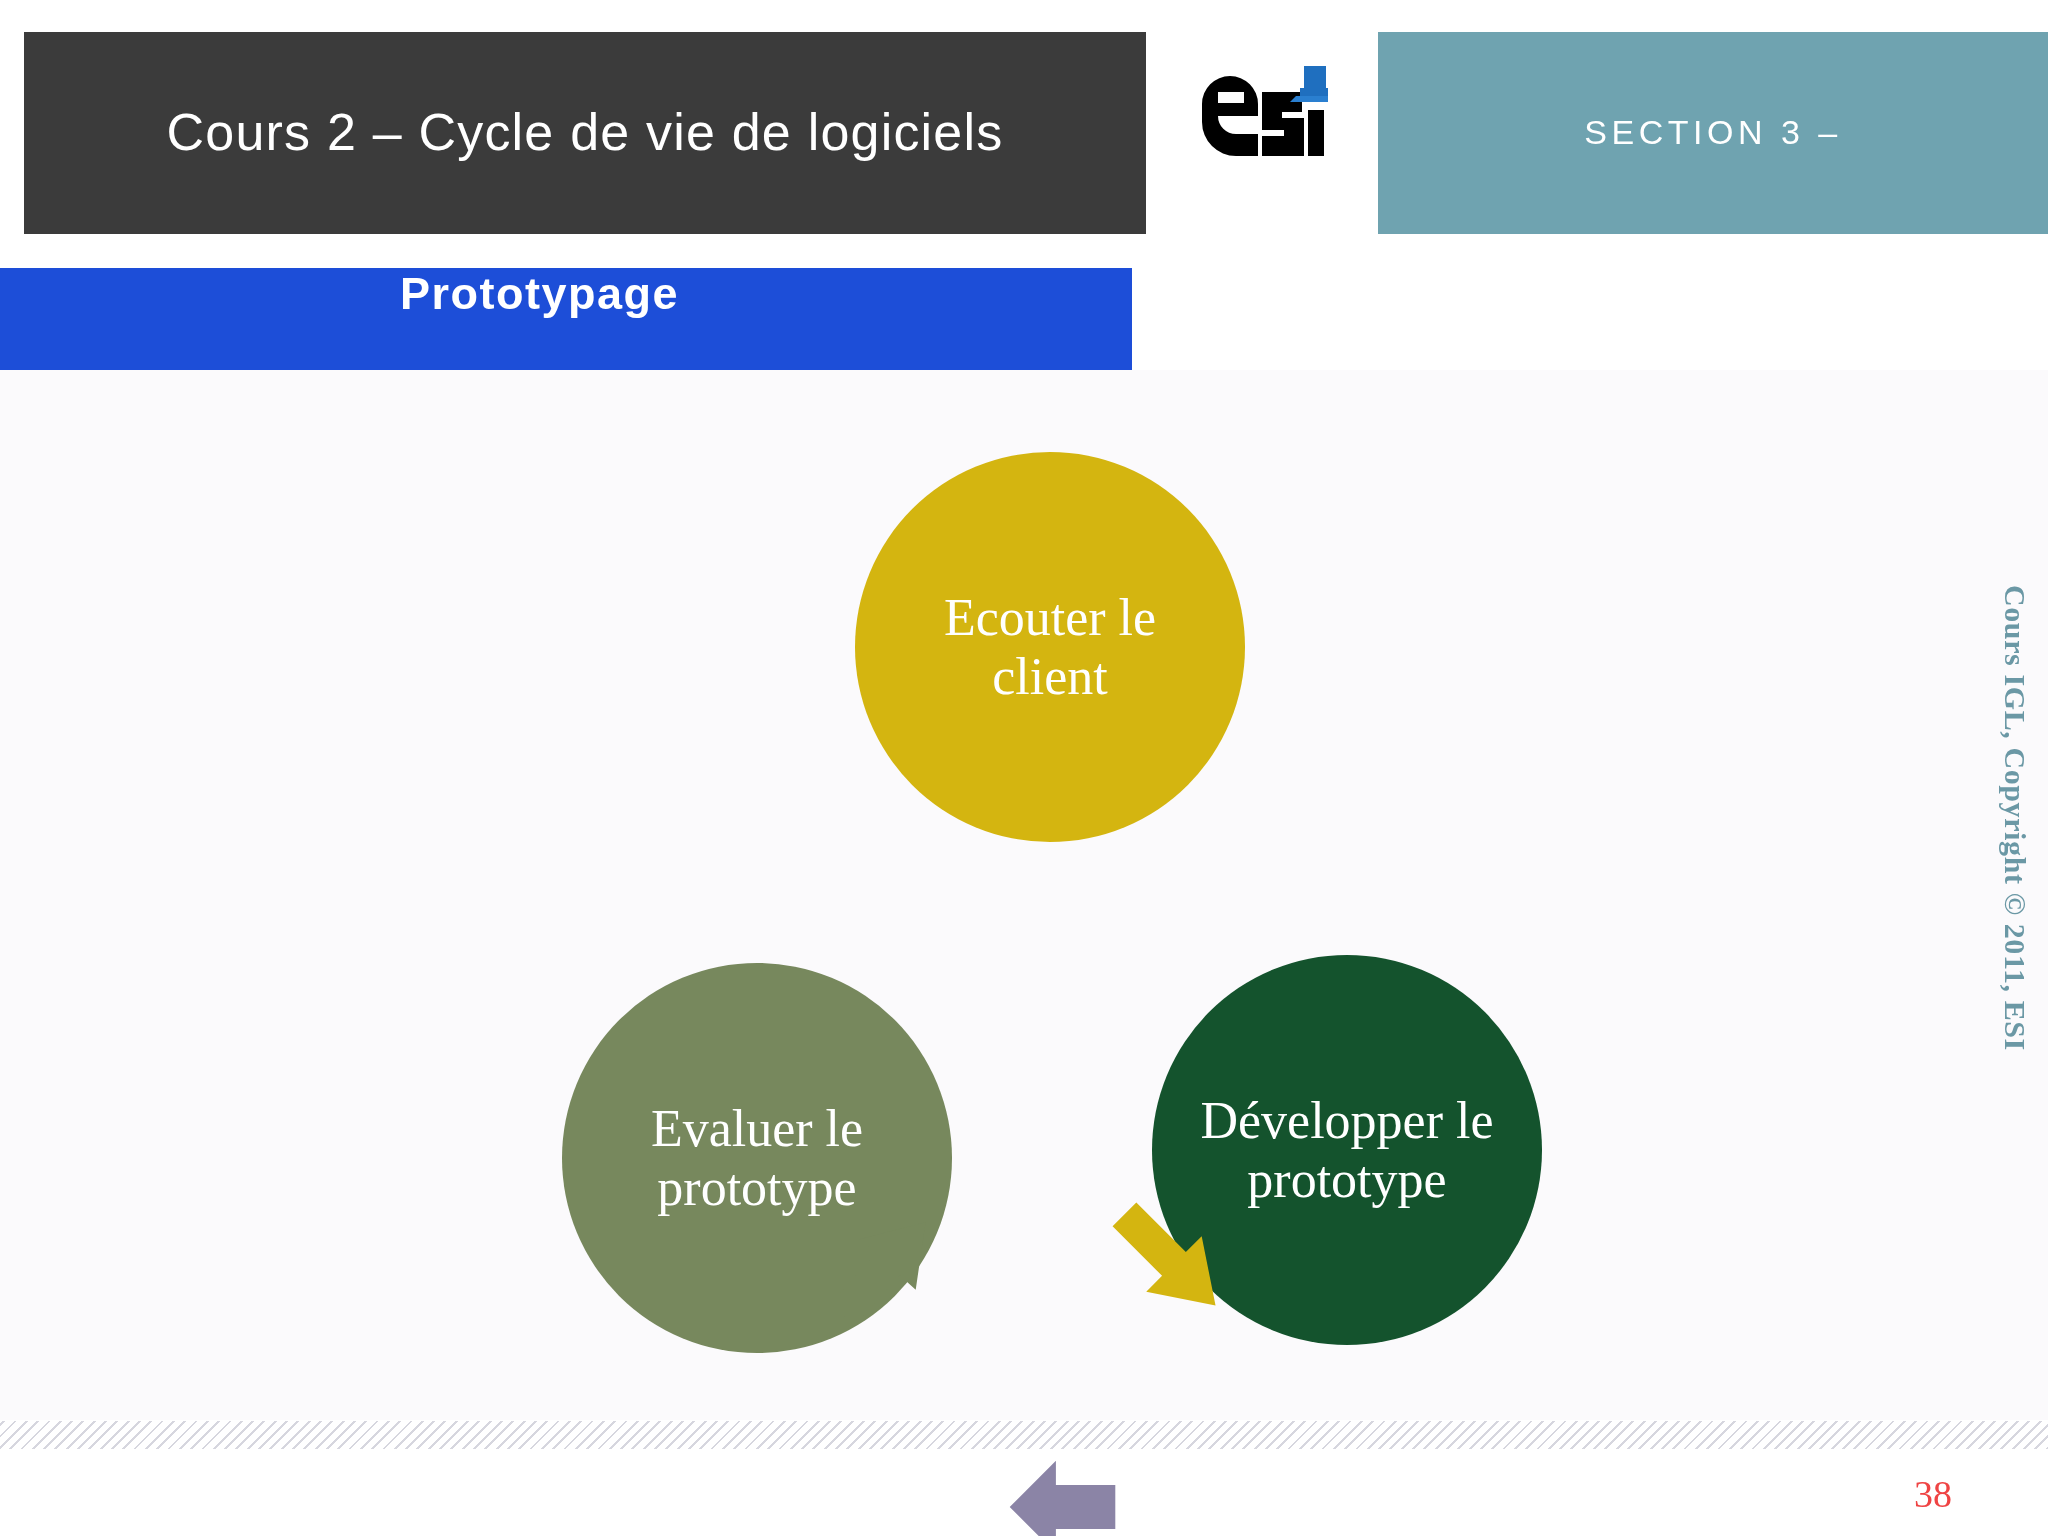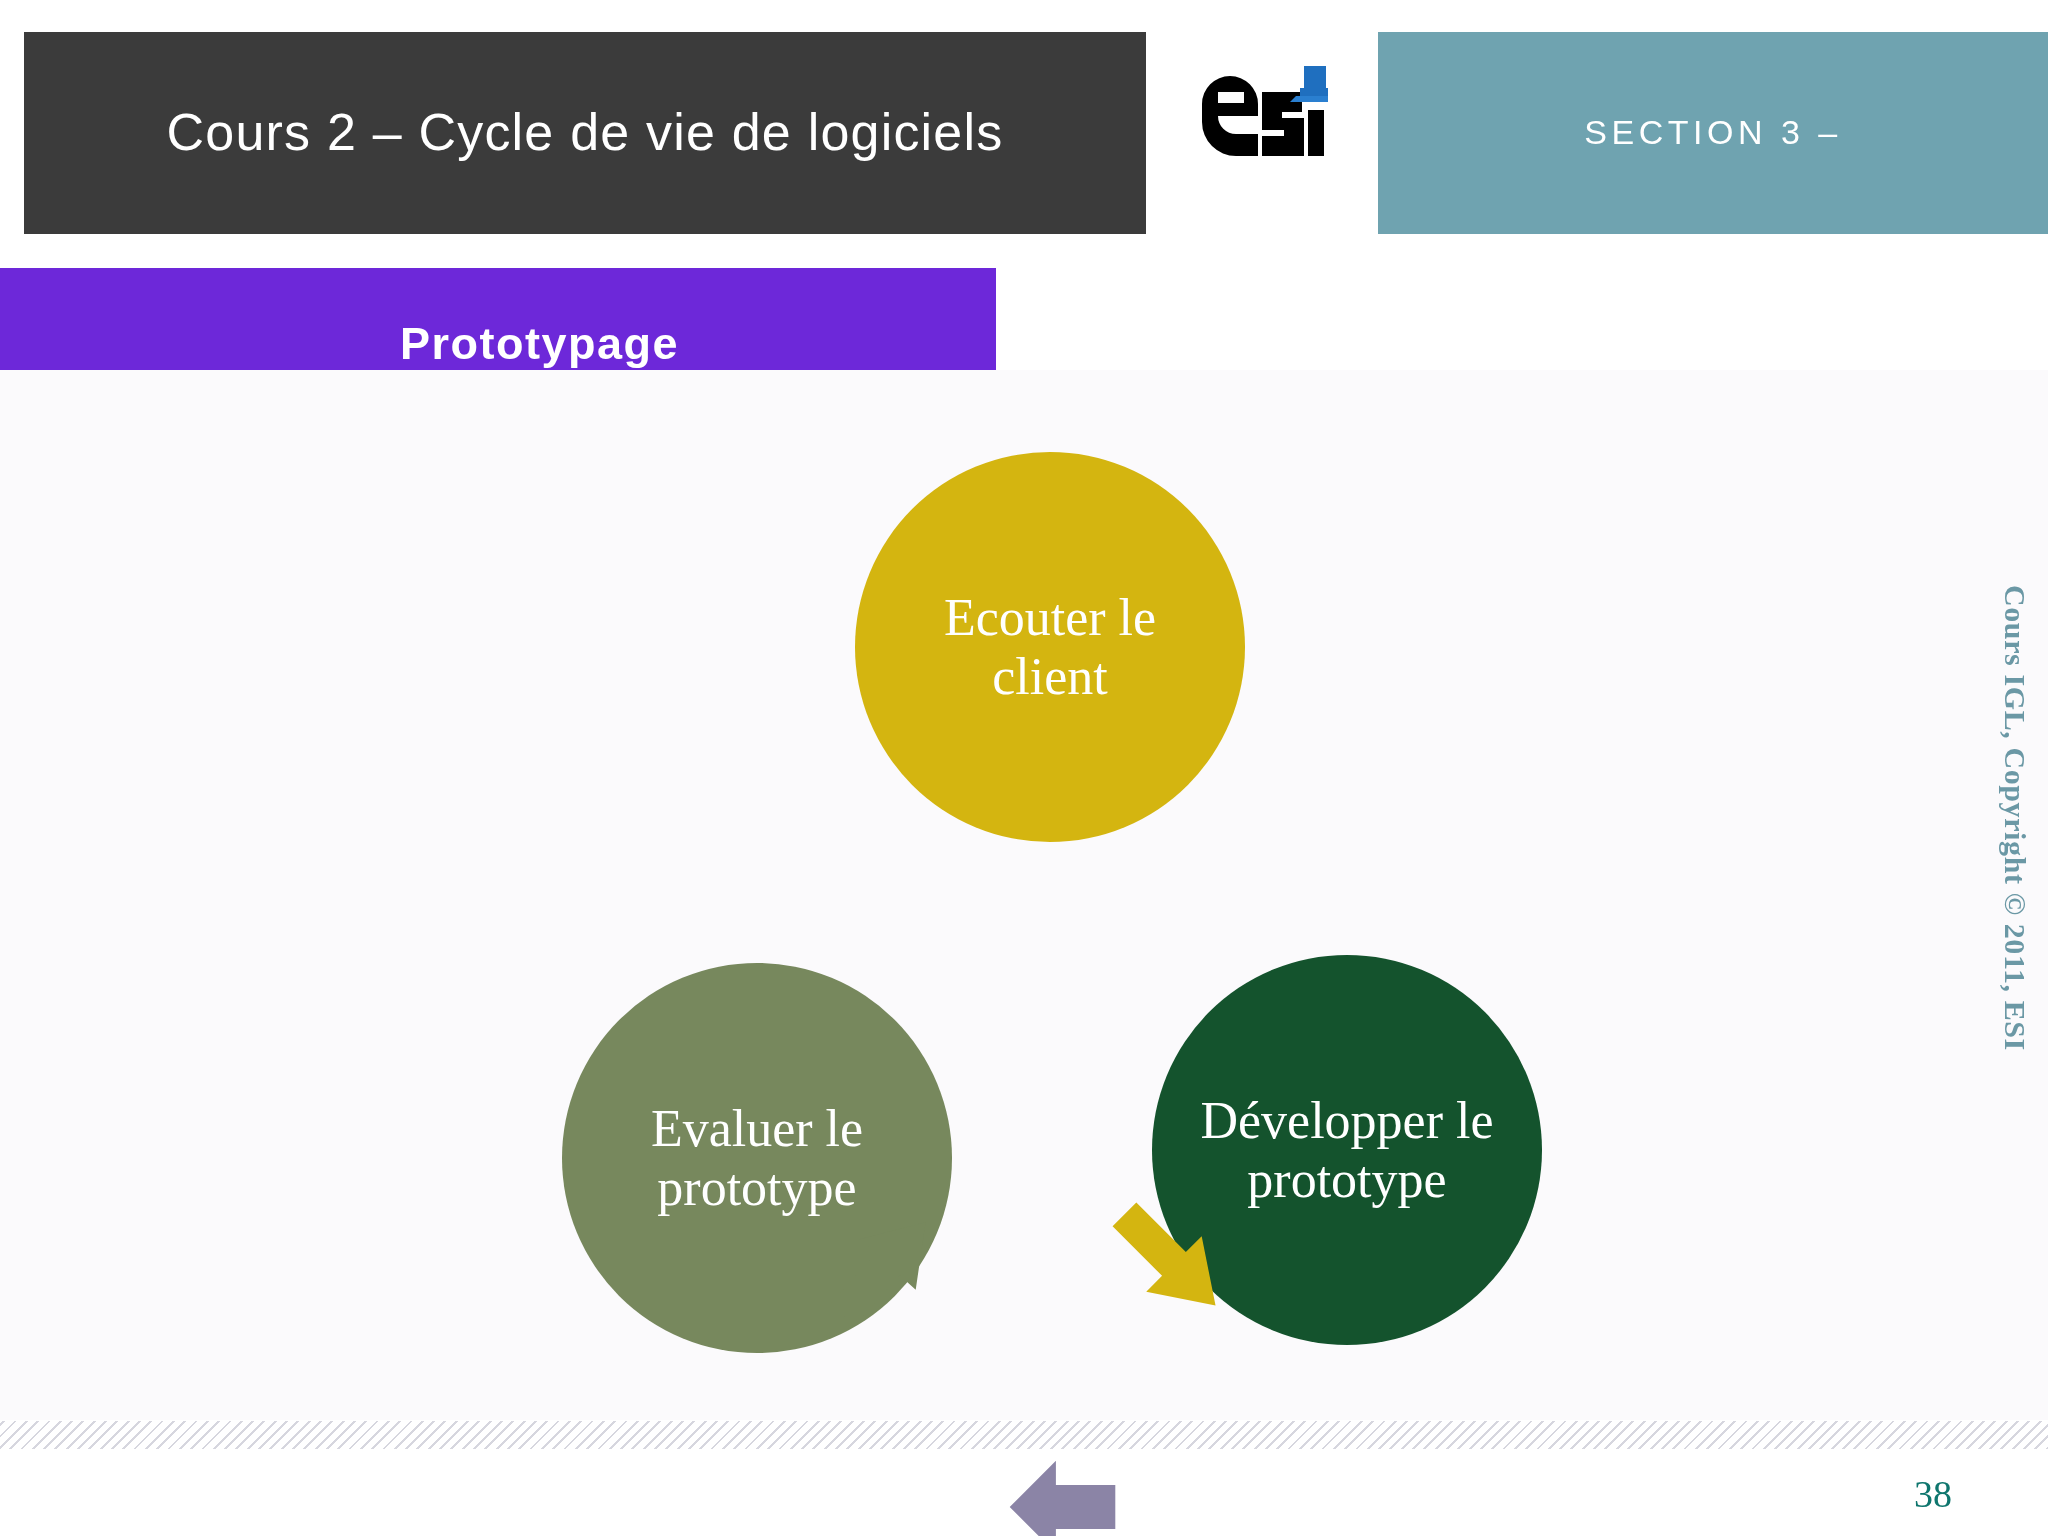--- a/index.html
+++ b/index.html
@@ -89,11 +89,11 @@
     position: absolute;
     left: 0;
     top: 268px;
-    width: 996px;
+    width: 1132px;
     height: 102px;
-    background: #6d28d9;
-    display: flex;
-    align-items: flex-end;
+    background: #1d4ed8;
+    display: flex;
+    align-items: flex-start;
     box-sizing: border-box;
   }
   .subtitle-bar .subtitle-text {

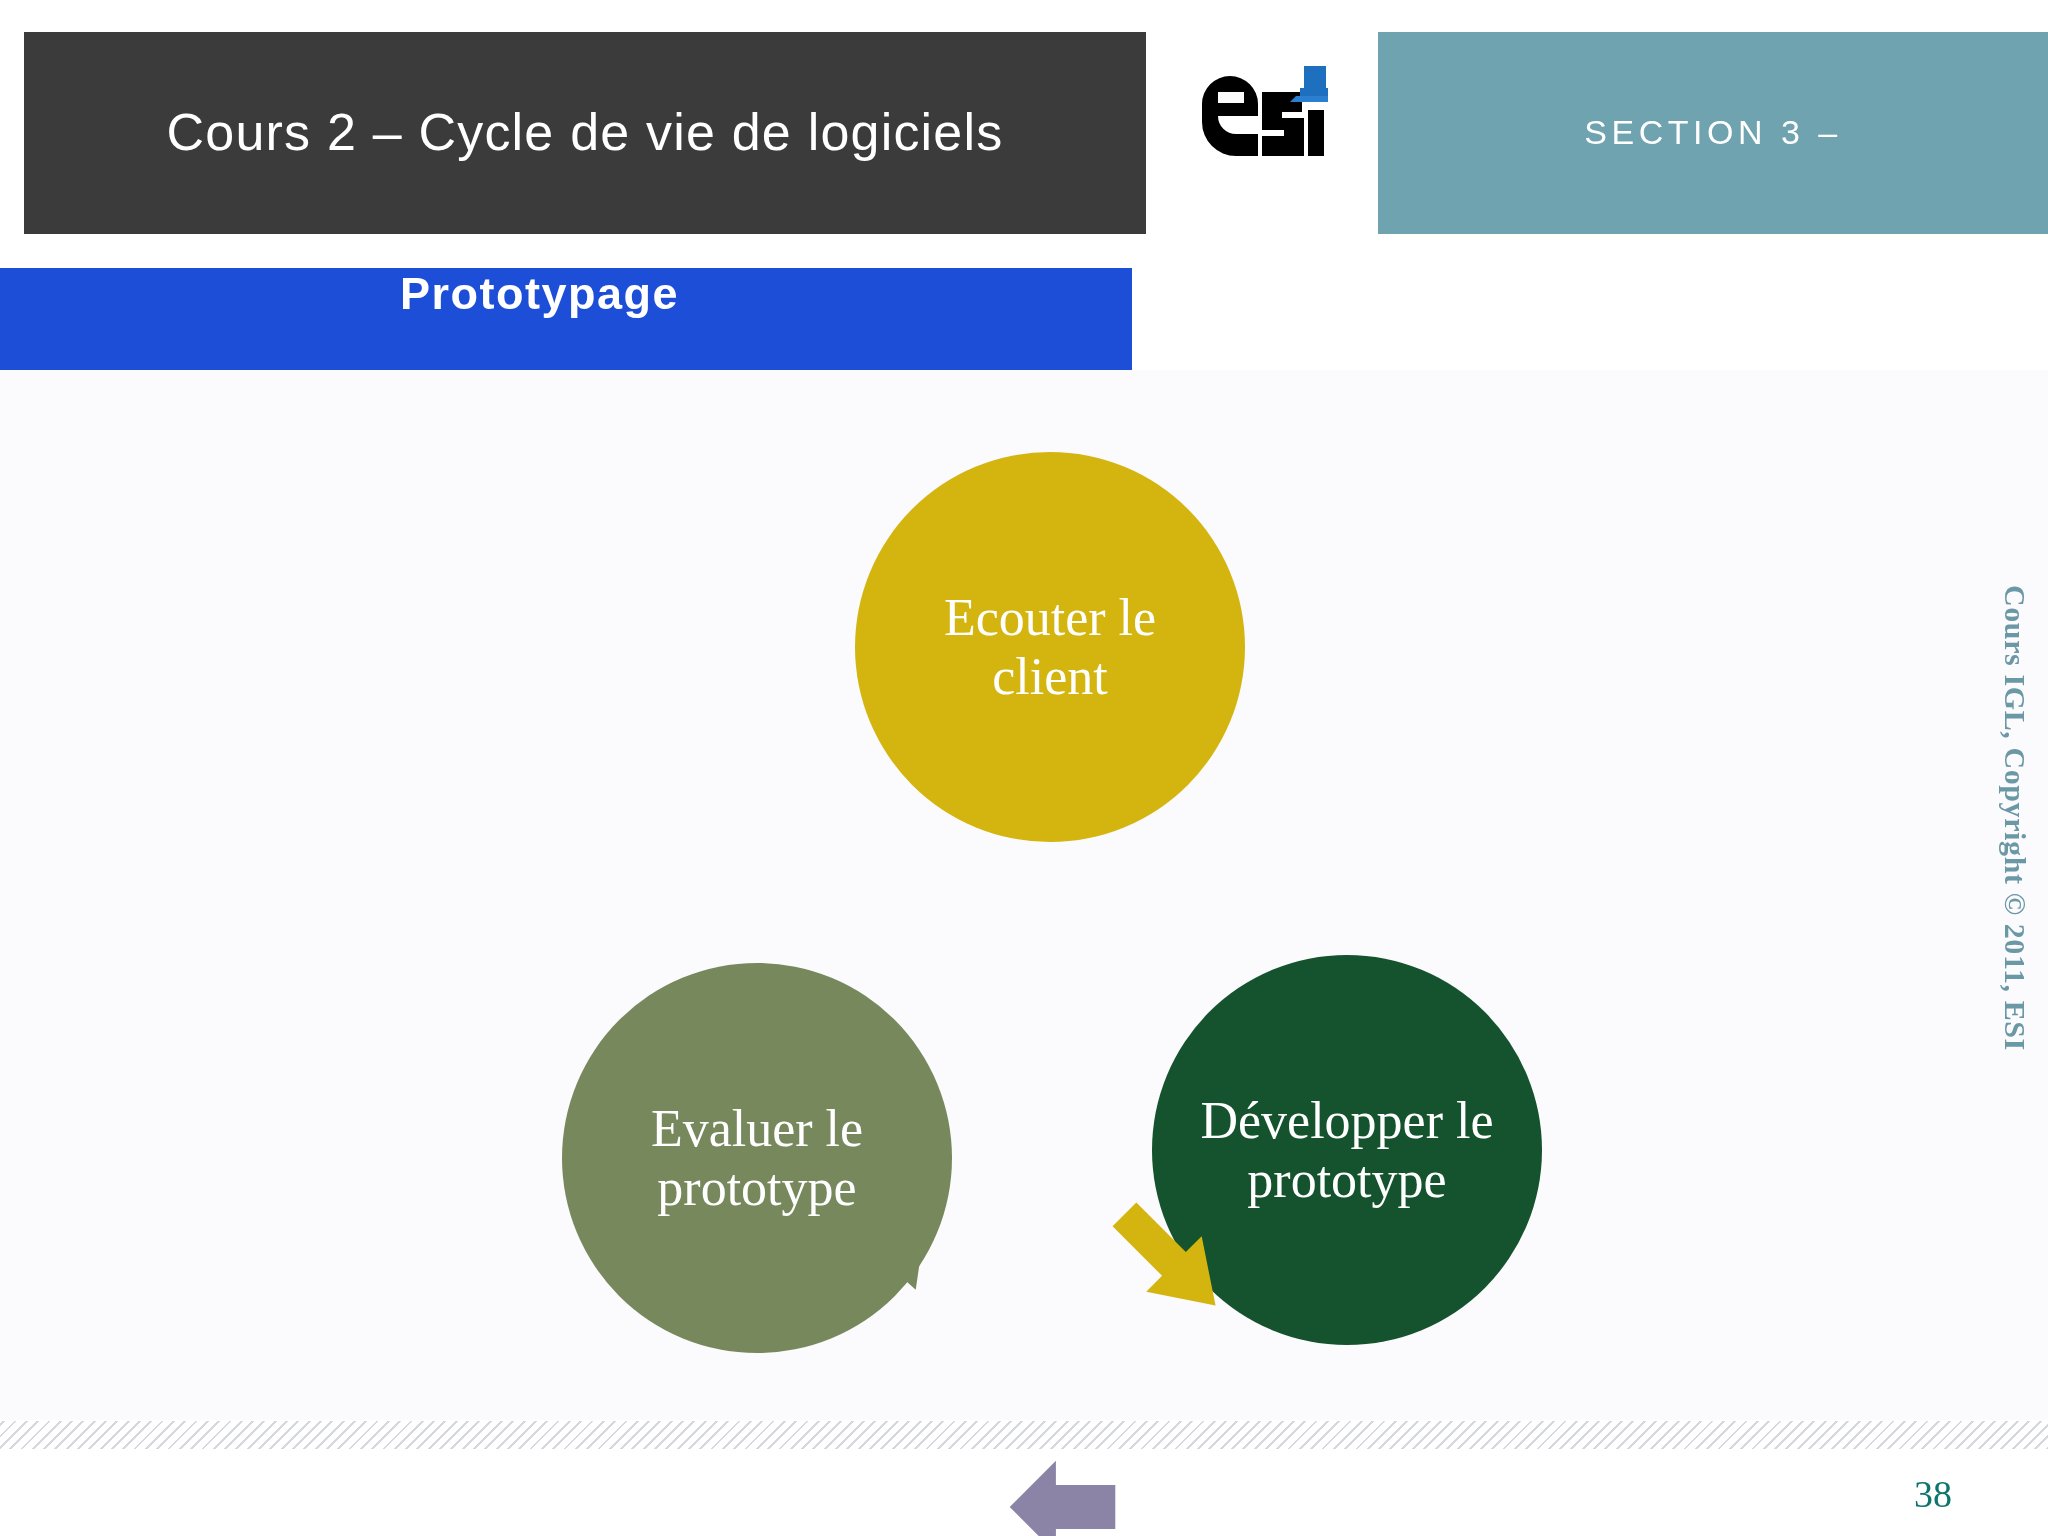--- a/index.html
+++ b/index.html
@@ -194,7 +194,7 @@
     position: absolute;
     right: 96px;
     top: 1472px;
-    color: #0f766e;
+    color: #ef4444;
     font-family: "Liberation Serif", serif;
     font-size: 38px;
   }

